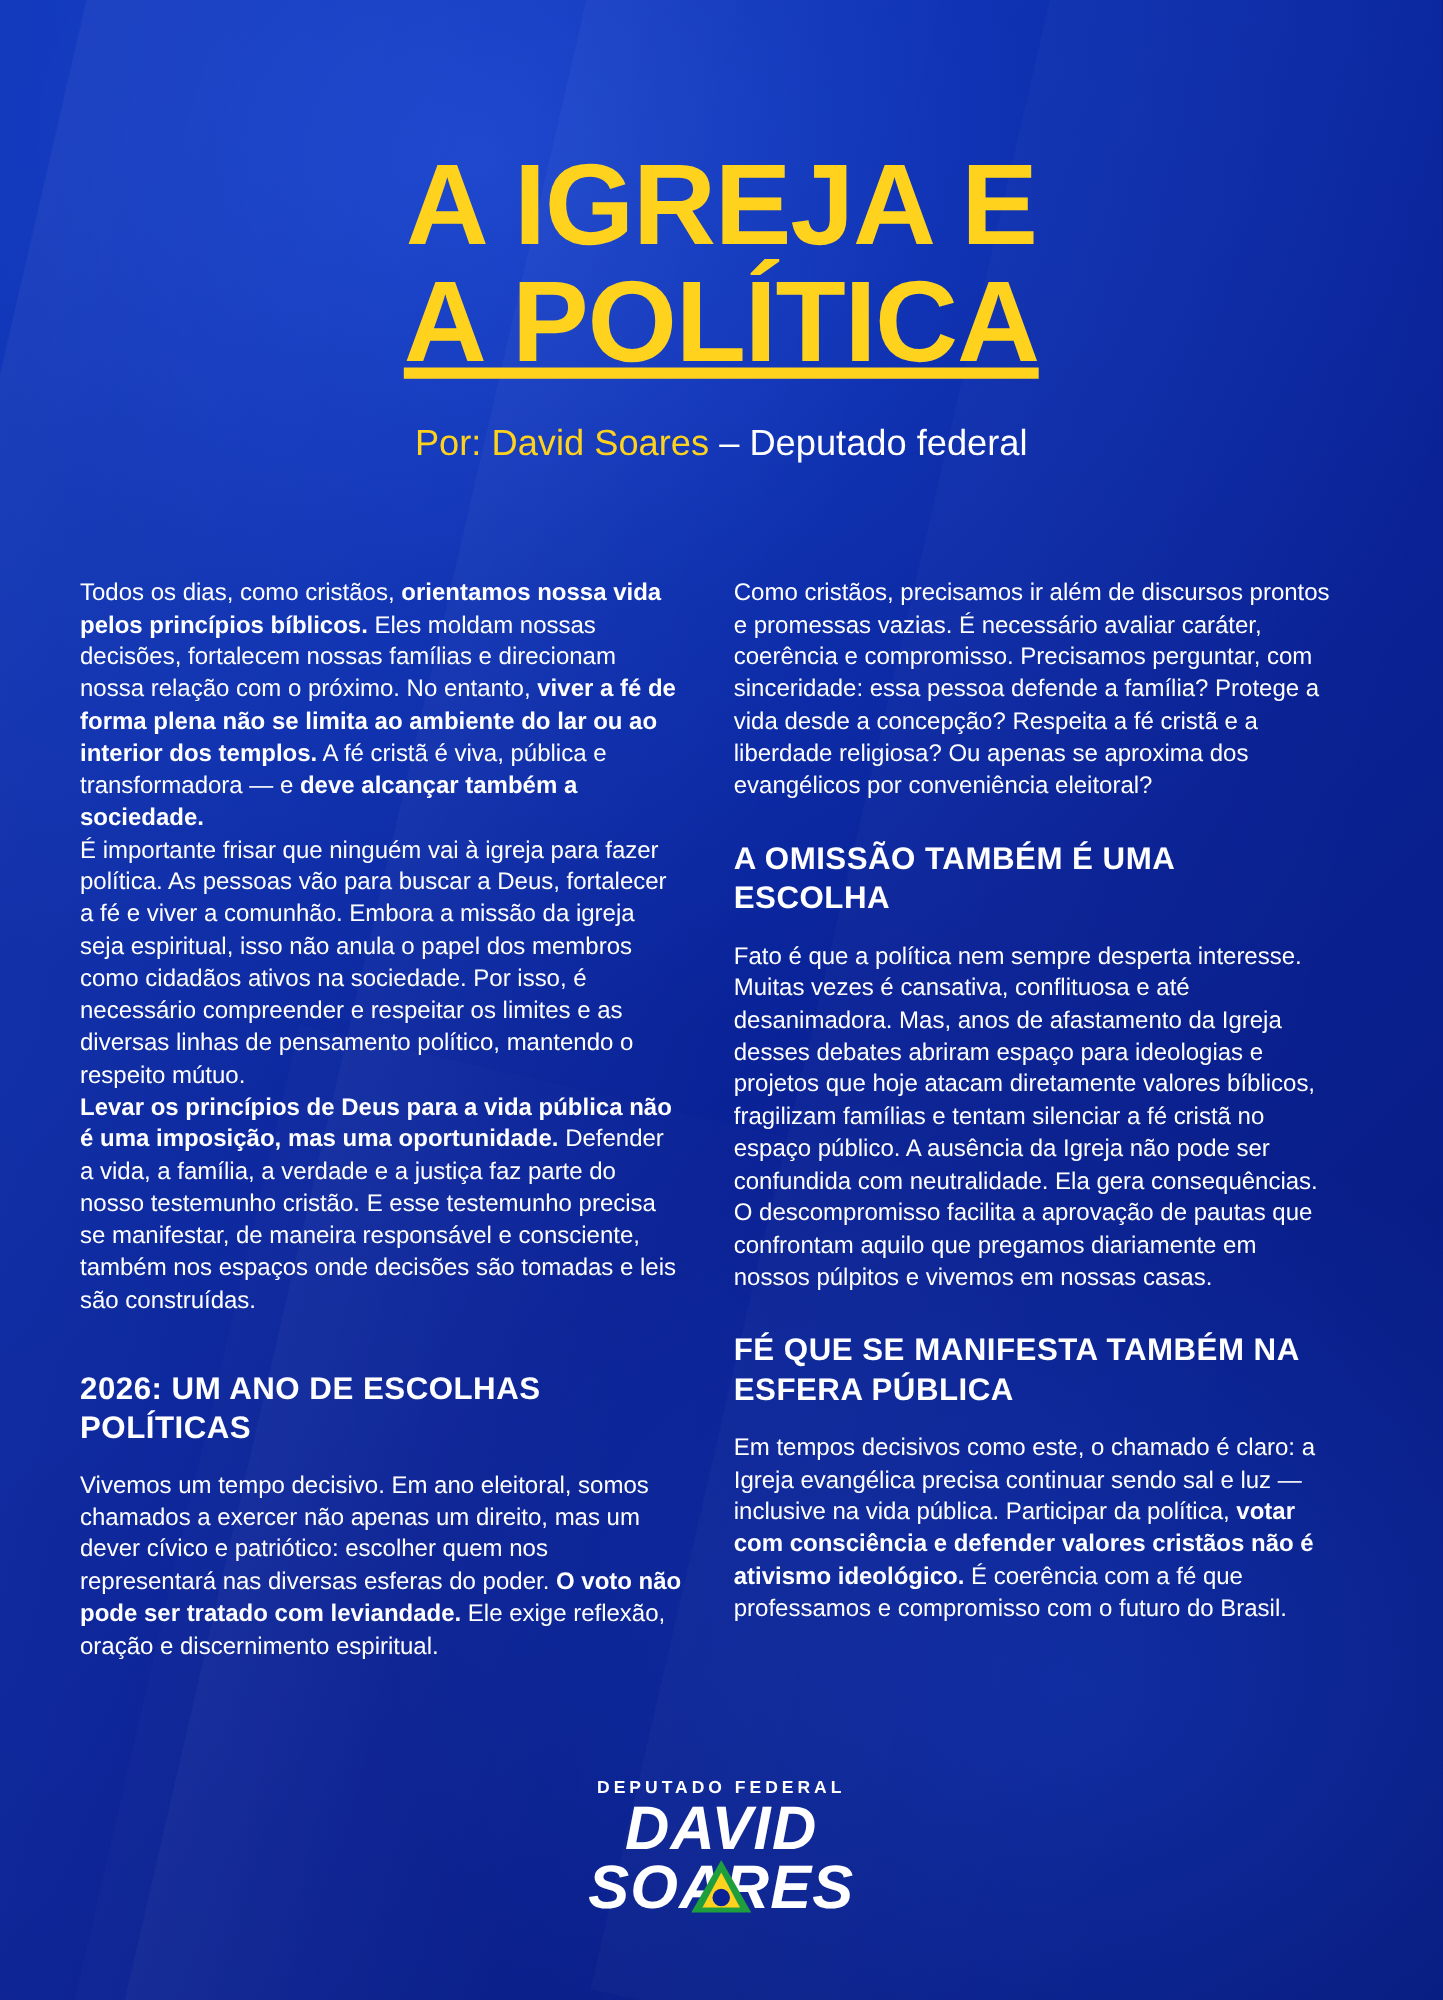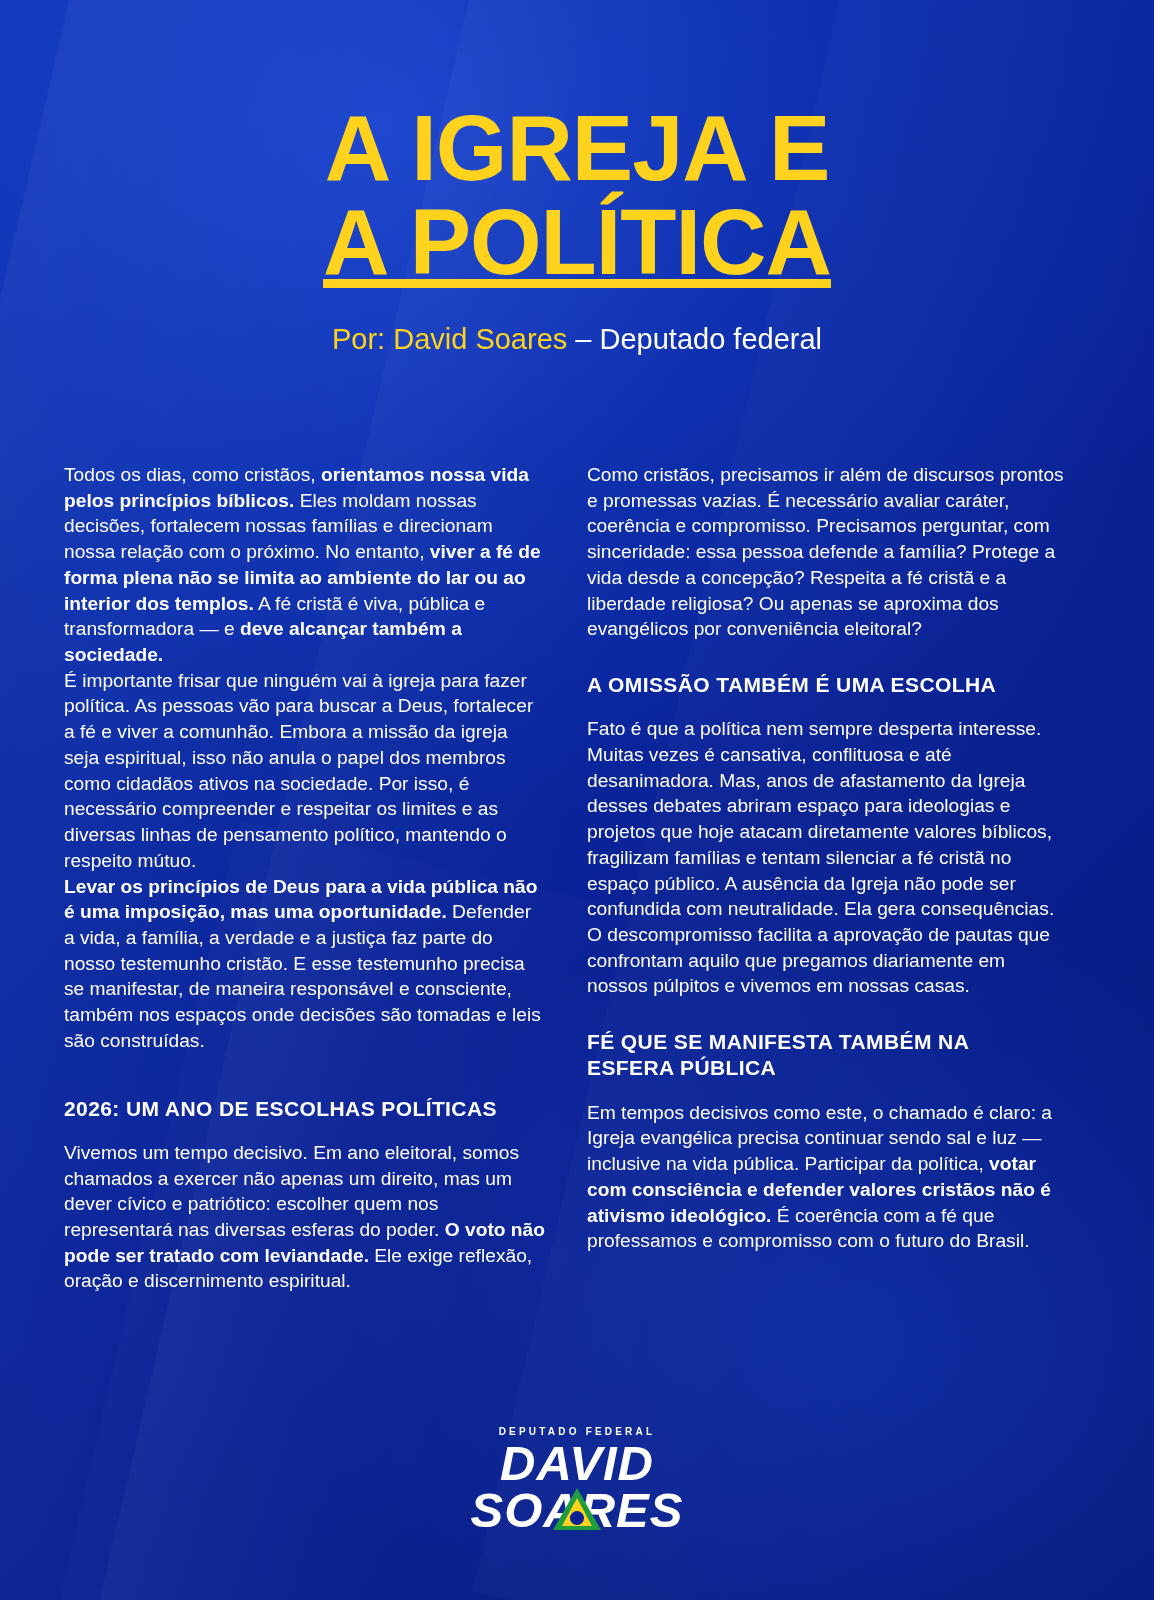--- a/index.html
+++ b/index.html
@@ -53,7 +53,7 @@
   
   .header {
     position: absolute;
-    top: 104px;
+    top: 120px;
     left: 0;
     width: 100%;
     text-align: center;

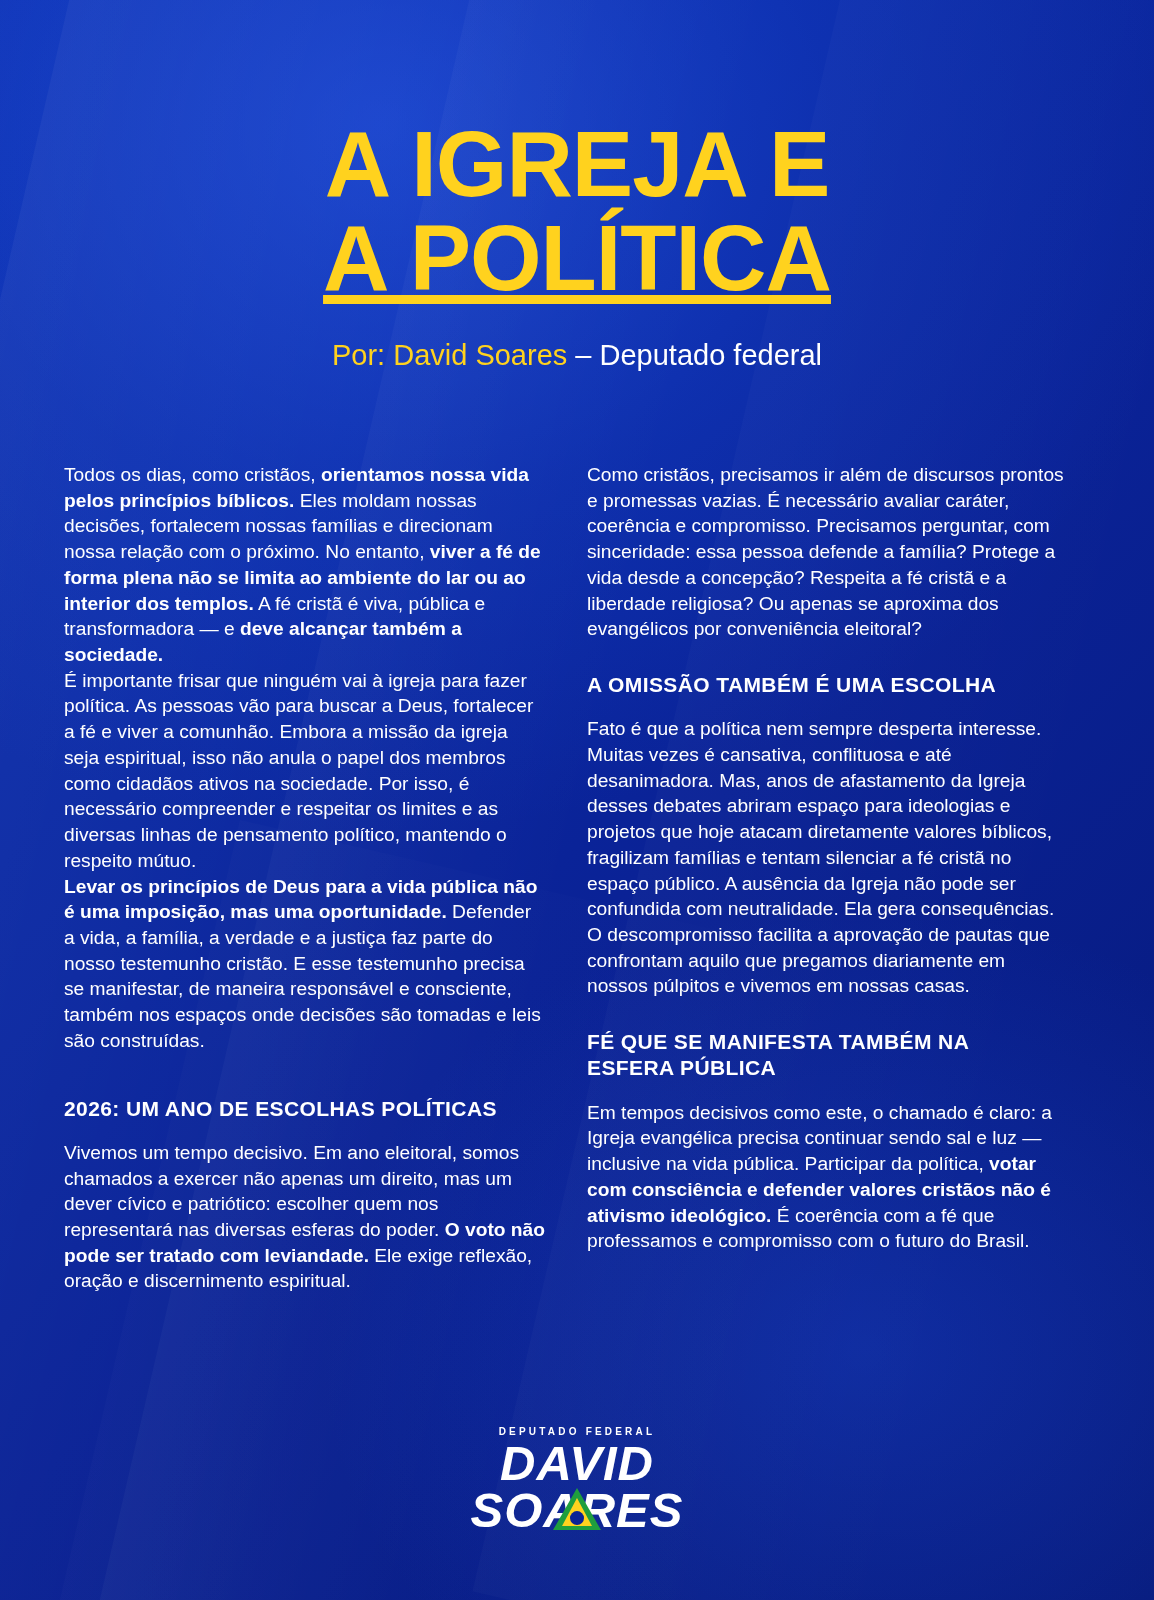--- a/index.html
+++ b/index.html
@@ -101,7 +101,7 @@
 
   h2.section {
     color: #ffffff;
-    font-size: 21px;
+    font-size: 25px;
     font-weight: 800;
     letter-spacing: 0.4px;
     margin: 0;

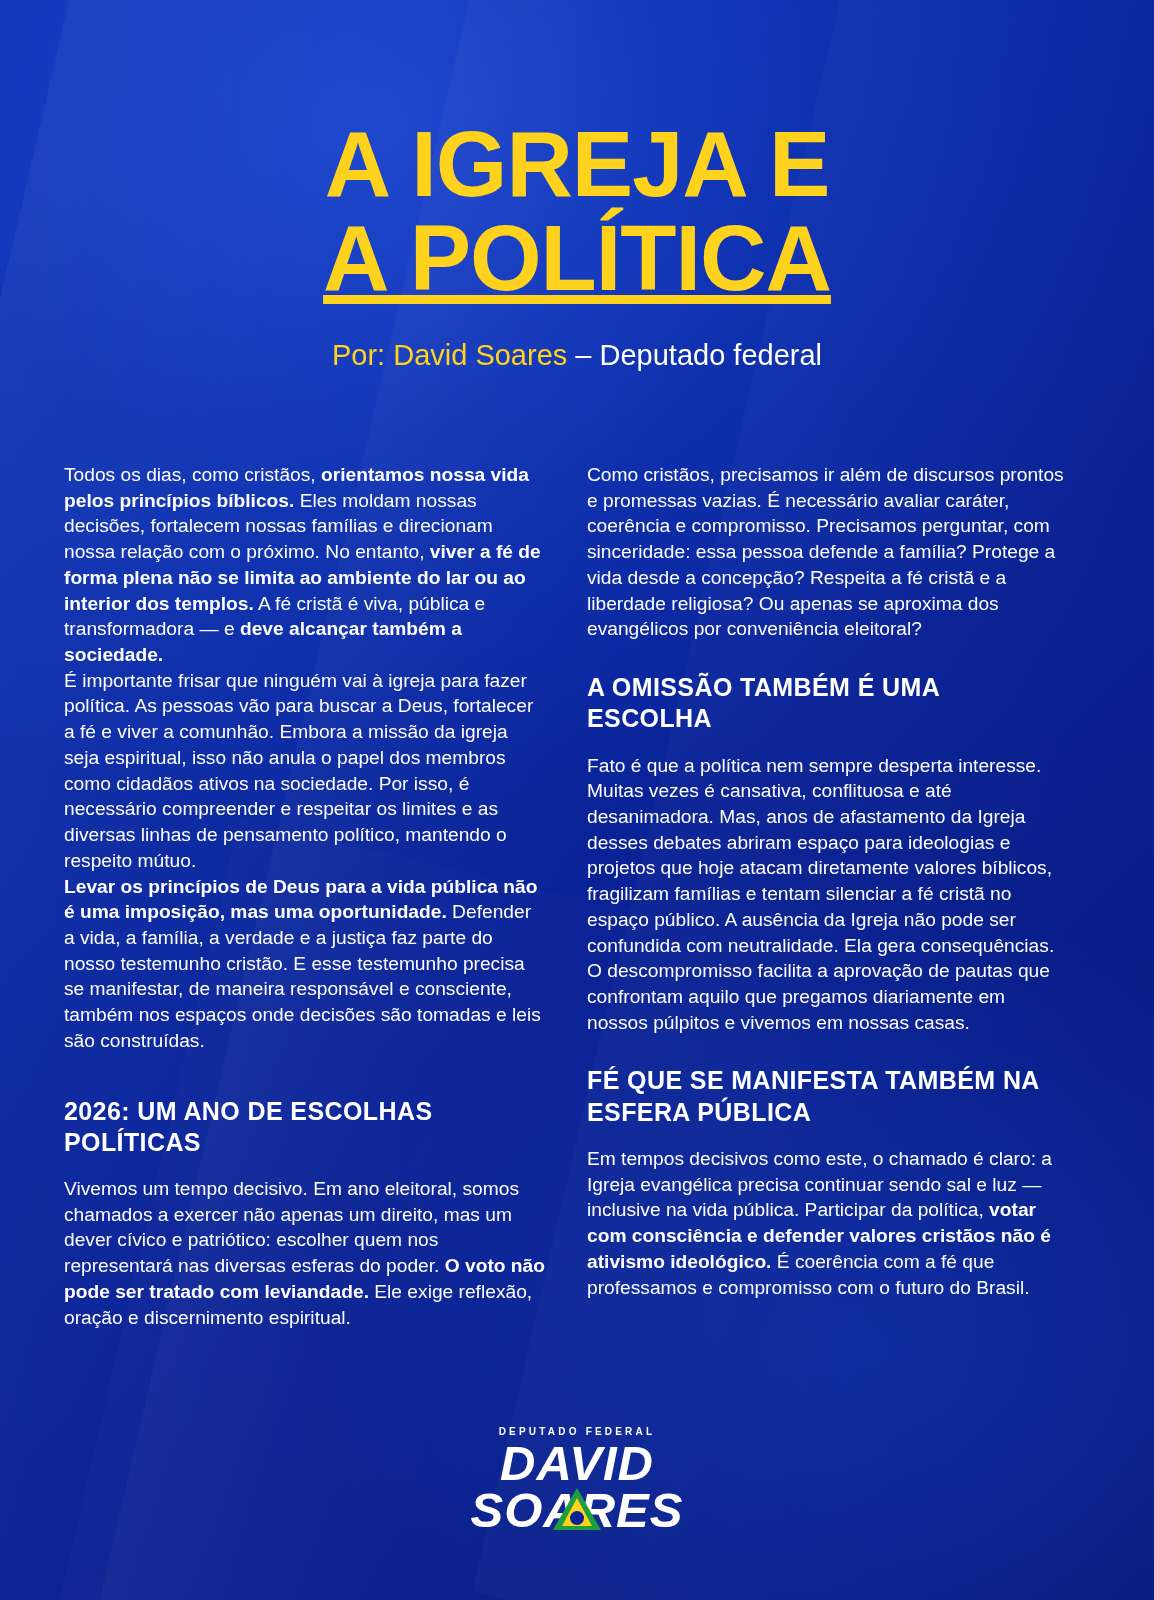--- a/index.html
+++ b/index.html
@@ -119,7 +119,7 @@
     color: #ffffff;
   }
   .logo .kicker {
-    font-size: 10px;
+    font-size: 14px;
     font-weight: 800;
     letter-spacing: 3.2px;
     margin-bottom: 4px;

